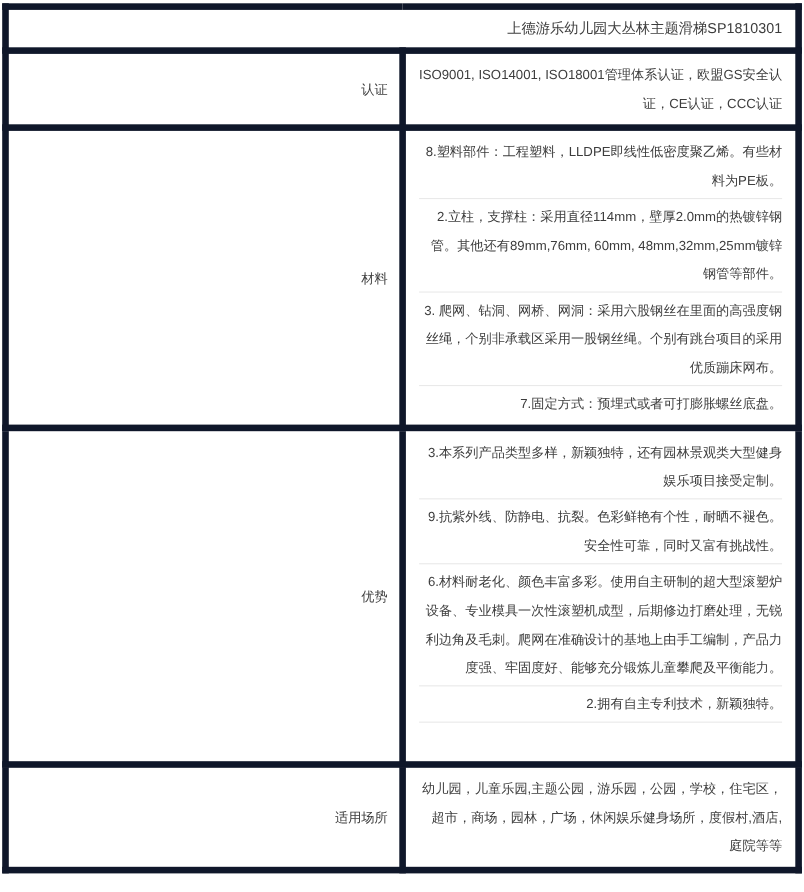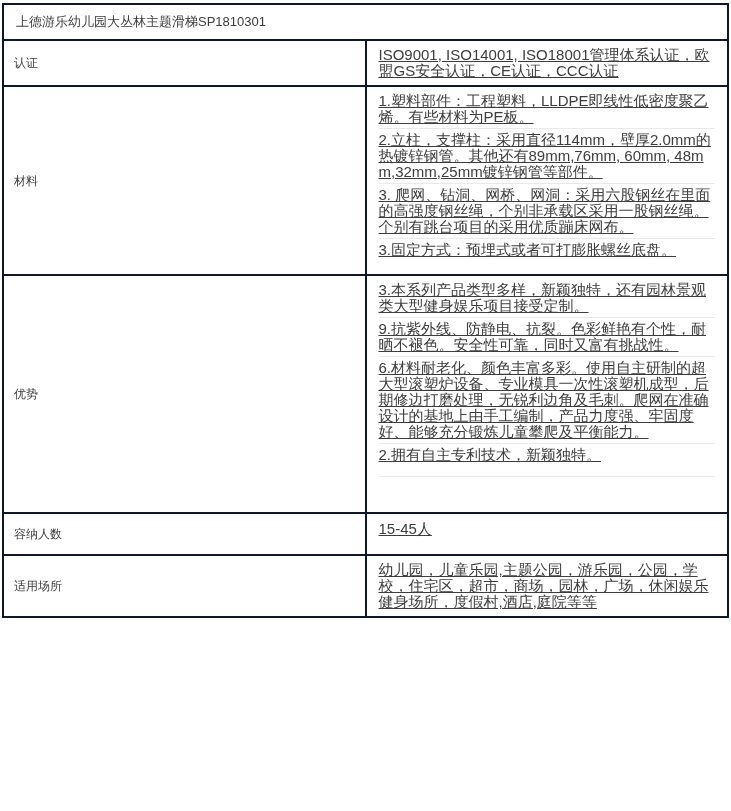--- a/index.html
+++ b/index.html
@@ -27,8 +27,9 @@
     table-layout: fixed;
   }
   table.spec td {
-    border: 2px solid #0f172a;
+    border: 6px solid #0f172a;
     vertical-align: middle;
+    text-align: right;
   }
   td.title-cell {
     padding: 7px 12px;

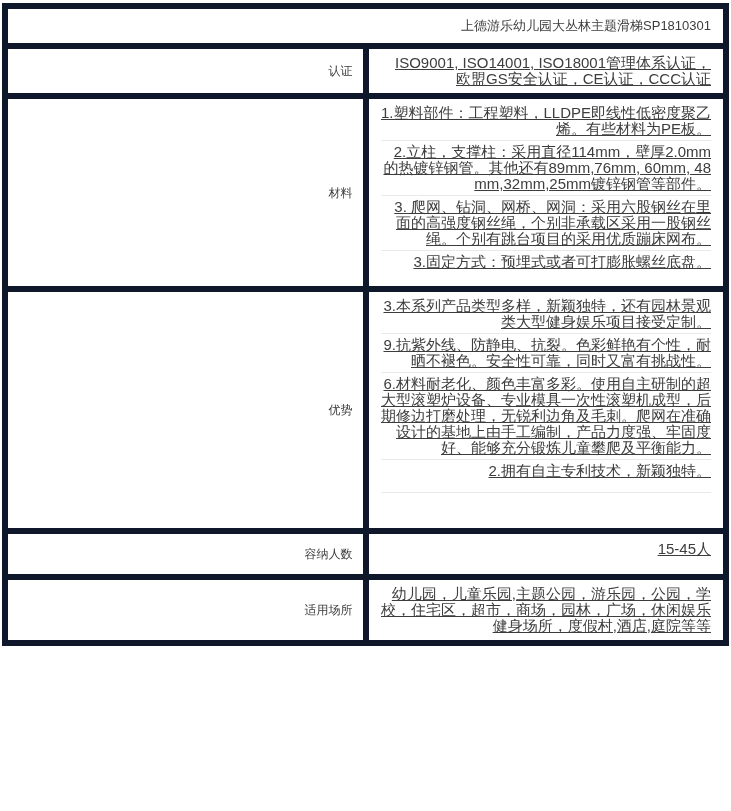--- a/index.html
+++ b/index.html
@@ -48,14 +48,13 @@
     padding: 3px 12px;
   }
   .para {
-    font-size: 15px;
-    line-height: 16px;
+    font-size: 12px;
+    line-height: 26px;
     min-height: 26px;
     padding: 3px 0;
     border-bottom: 1px solid #e9e9e9;
     color: #3d3d3d;
     word-break: break-all;
-    text-decoration: underline;
   }
   .para:last-child {
     border-bottom: none;

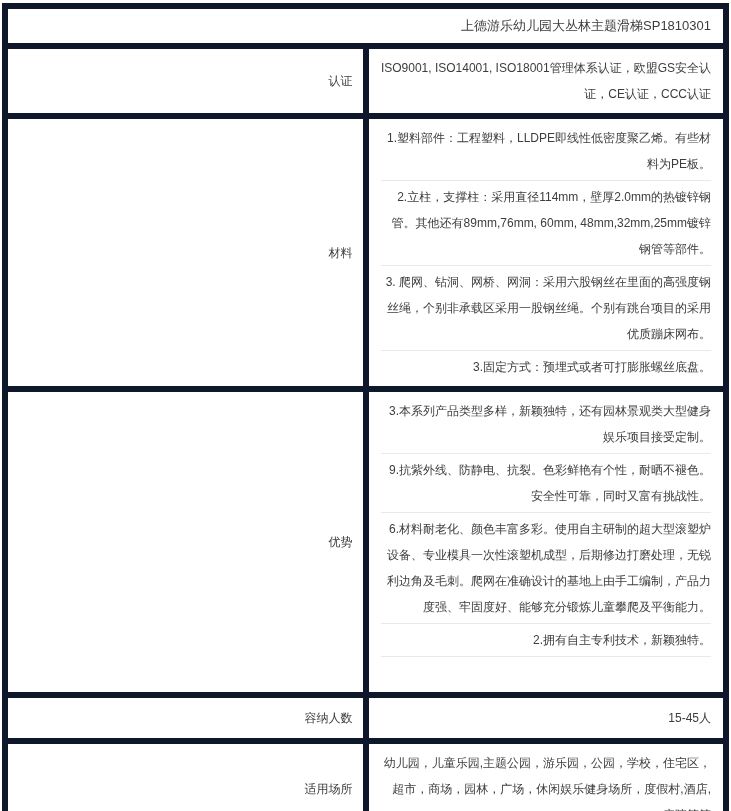--- a/index.html
+++ b/index.html
@@ -91,7 +91,7 @@
         <tr>
           <td class="label-cell">材料</td>
           <td class="value-cell">
-            <div class="para">1.塑料部件：工程塑料，LLDPE即线性低密度聚乙烯。有些材料为PE板。</div>
+            <div class="para">8.塑料部件：工程塑料，LLDPE即线性低密度聚乙烯。有些材料为PE板。</div>
             <div class="para">2.立柱，支撑柱：采用直径114mm，壁厚2.0mm的热镀锌钢管。其他还有89mm,76mm, 60mm, 48mm,32mm,25mm镀锌钢管等部件。</div>
             <div class="para">3. 爬网、钻洞、网桥、网洞：采用六股钢丝在里面的高强度钢丝绳，个别非承载区采用一股钢丝绳。个别有跳台项目的采用优质蹦床网布。</div>
             <div class="para">3.固定方式：预埋式或者可打膨胀螺丝底盘。</div>

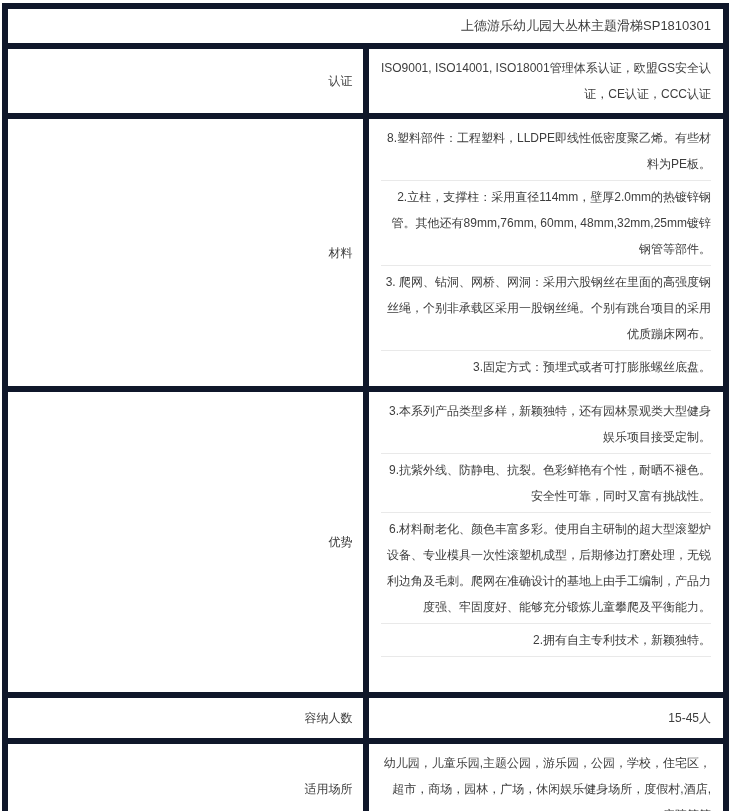--- a/index.html
+++ b/index.html
@@ -94,7 +94,7 @@
             <div class="para">8.塑料部件：工程塑料，LLDPE即线性低密度聚乙烯。有些材料为PE板。</div>
             <div class="para">2.立柱，支撑柱：采用直径114mm，壁厚2.0mm的热镀锌钢管。其他还有89mm,76mm, 60mm, 48mm,32mm,25mm镀锌钢管等部件。</div>
             <div class="para">3. 爬网、钻洞、网桥、网洞：采用六股钢丝在里面的高强度钢丝绳，个别非承载区采用一股钢丝绳。个别有跳台项目的采用优质蹦床网布。</div>
-            <div class="para">3.固定方式：预埋式或者可打膨胀螺丝底盘。</div>
+            <div class="para">7.固定方式：预埋式或者可打膨胀螺丝底盘。</div>
           </td>
         </tr>
         <tr>

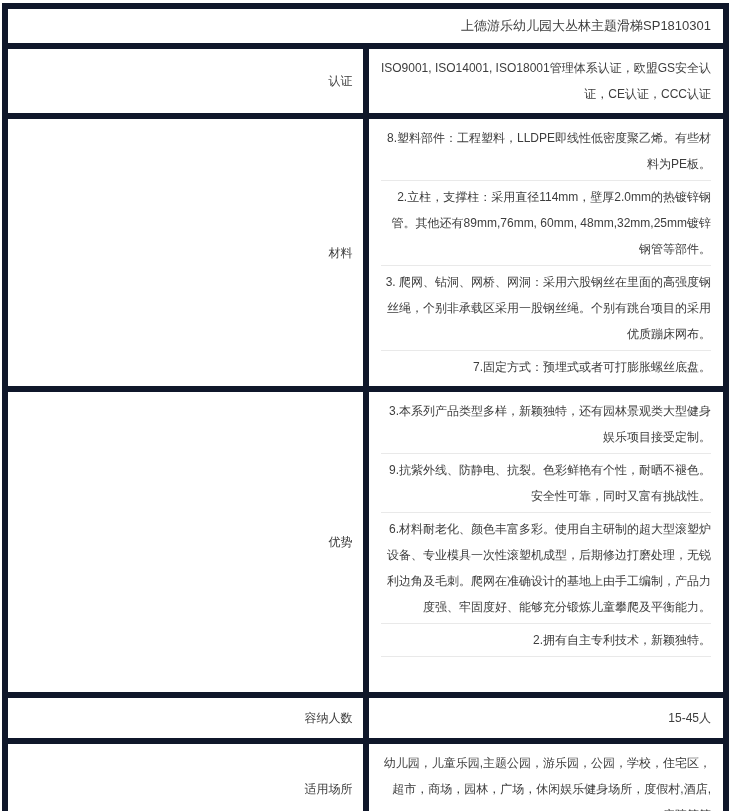--- a/index.html
+++ b/index.html
@@ -108,12 +108,6 @@
           </td>
         </tr>
         <tr>
-          <td class="label-cell">容纳人数</td>
-          <td class="value-cell">
-            <div class="para">15-45人</div>
-          </td>
-        </tr>
-        <tr>
           <td class="label-cell">适用场所</td>
           <td class="value-cell">
             <div class="para">幼儿园，儿童乐园,主题公园，游乐园，公园，学校，住宅区，超市，商场，园林，广场，休闲娱乐健身场所，度假村,酒店,庭院等等</div>

